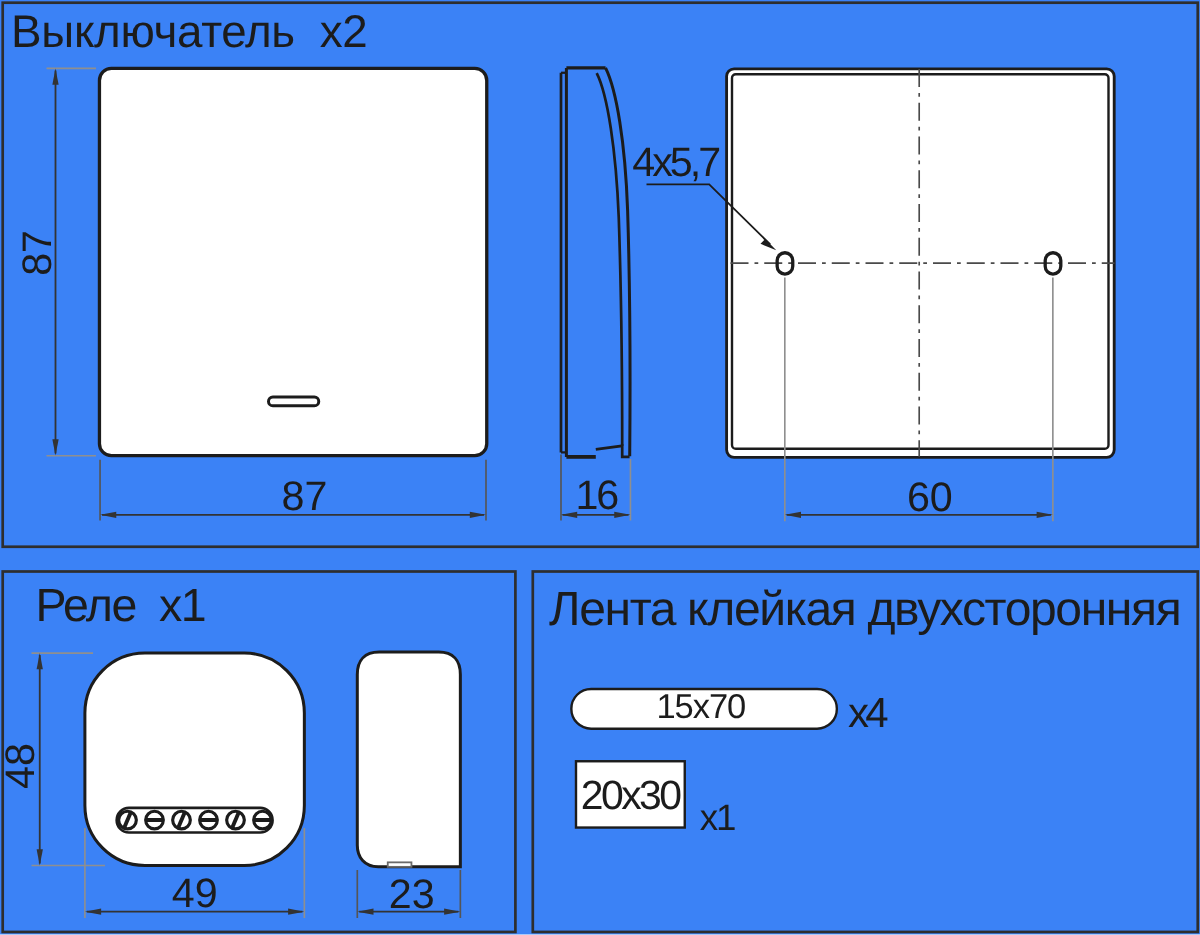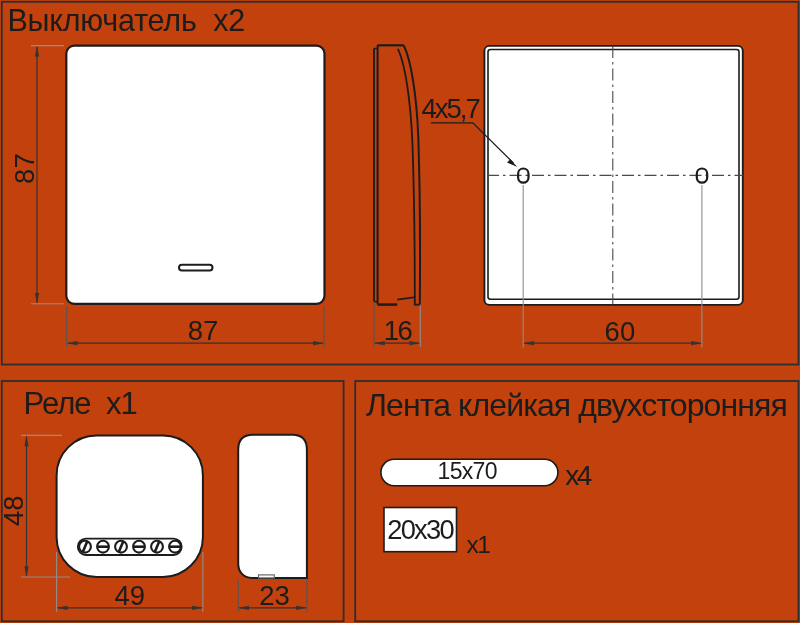--- a/index.html
+++ b/index.html
@@ -3,7 +3,7 @@
 <meta charset="utf-8">
 <style>
   html,body{margin:0;padding:0;background:#ffffff;}
-  #page{position:relative;width:800px;height:623px;background:#c2410c;
+  #page{position:relative;width:800px;height:623px;background:#3b82f6;
         font-family:"Liberation Sans", sans-serif;}
   svg{position:absolute;left:0;top:0;}
   text{font-family:"Liberation Sans", sans-serif;fill:#1c1c1c;}

